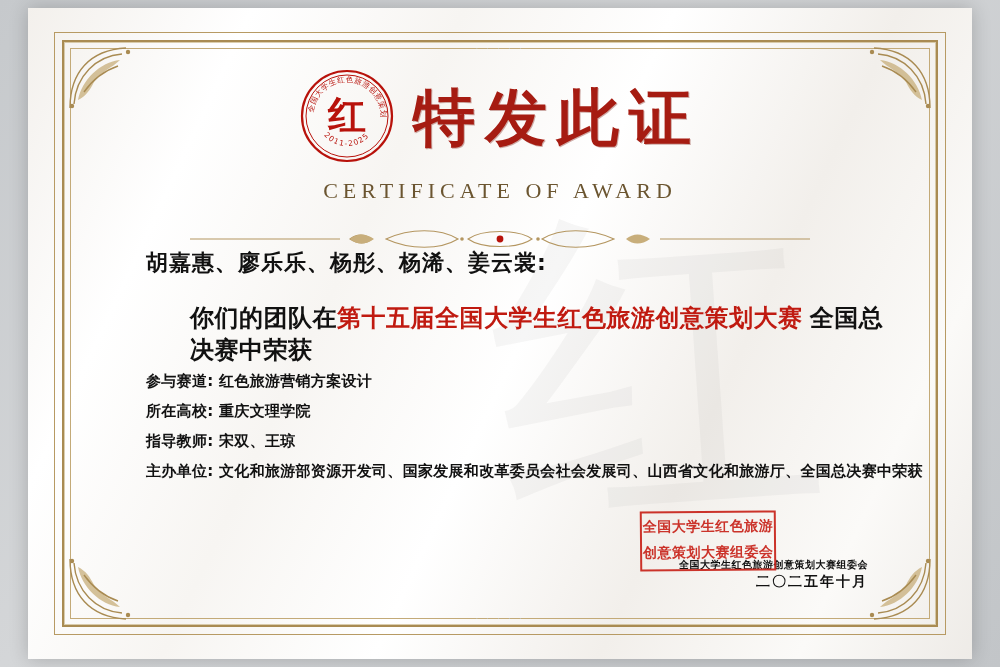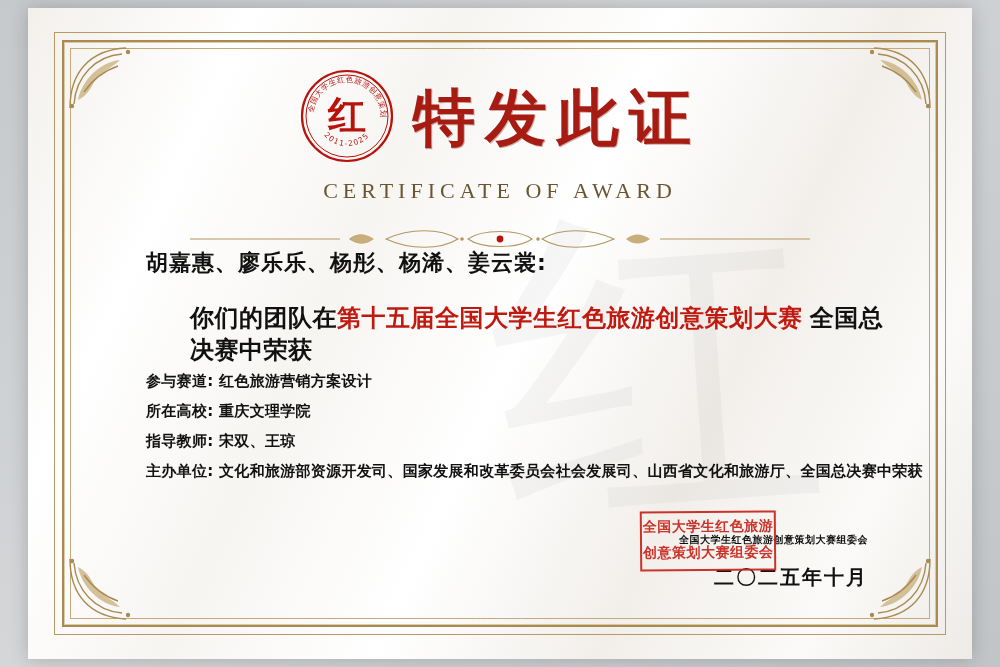--- a/index.html
+++ b/index.html
@@ -221,9 +221,9 @@
     line-height: 1.7;
   }
   .signblock .date {
-    font-size: 20px;
+    font-size: 14px;
     letter-spacing: 2px;
-    margin-top: 16px;
+    margin-top: 0;
   }
   
   .stamp {

